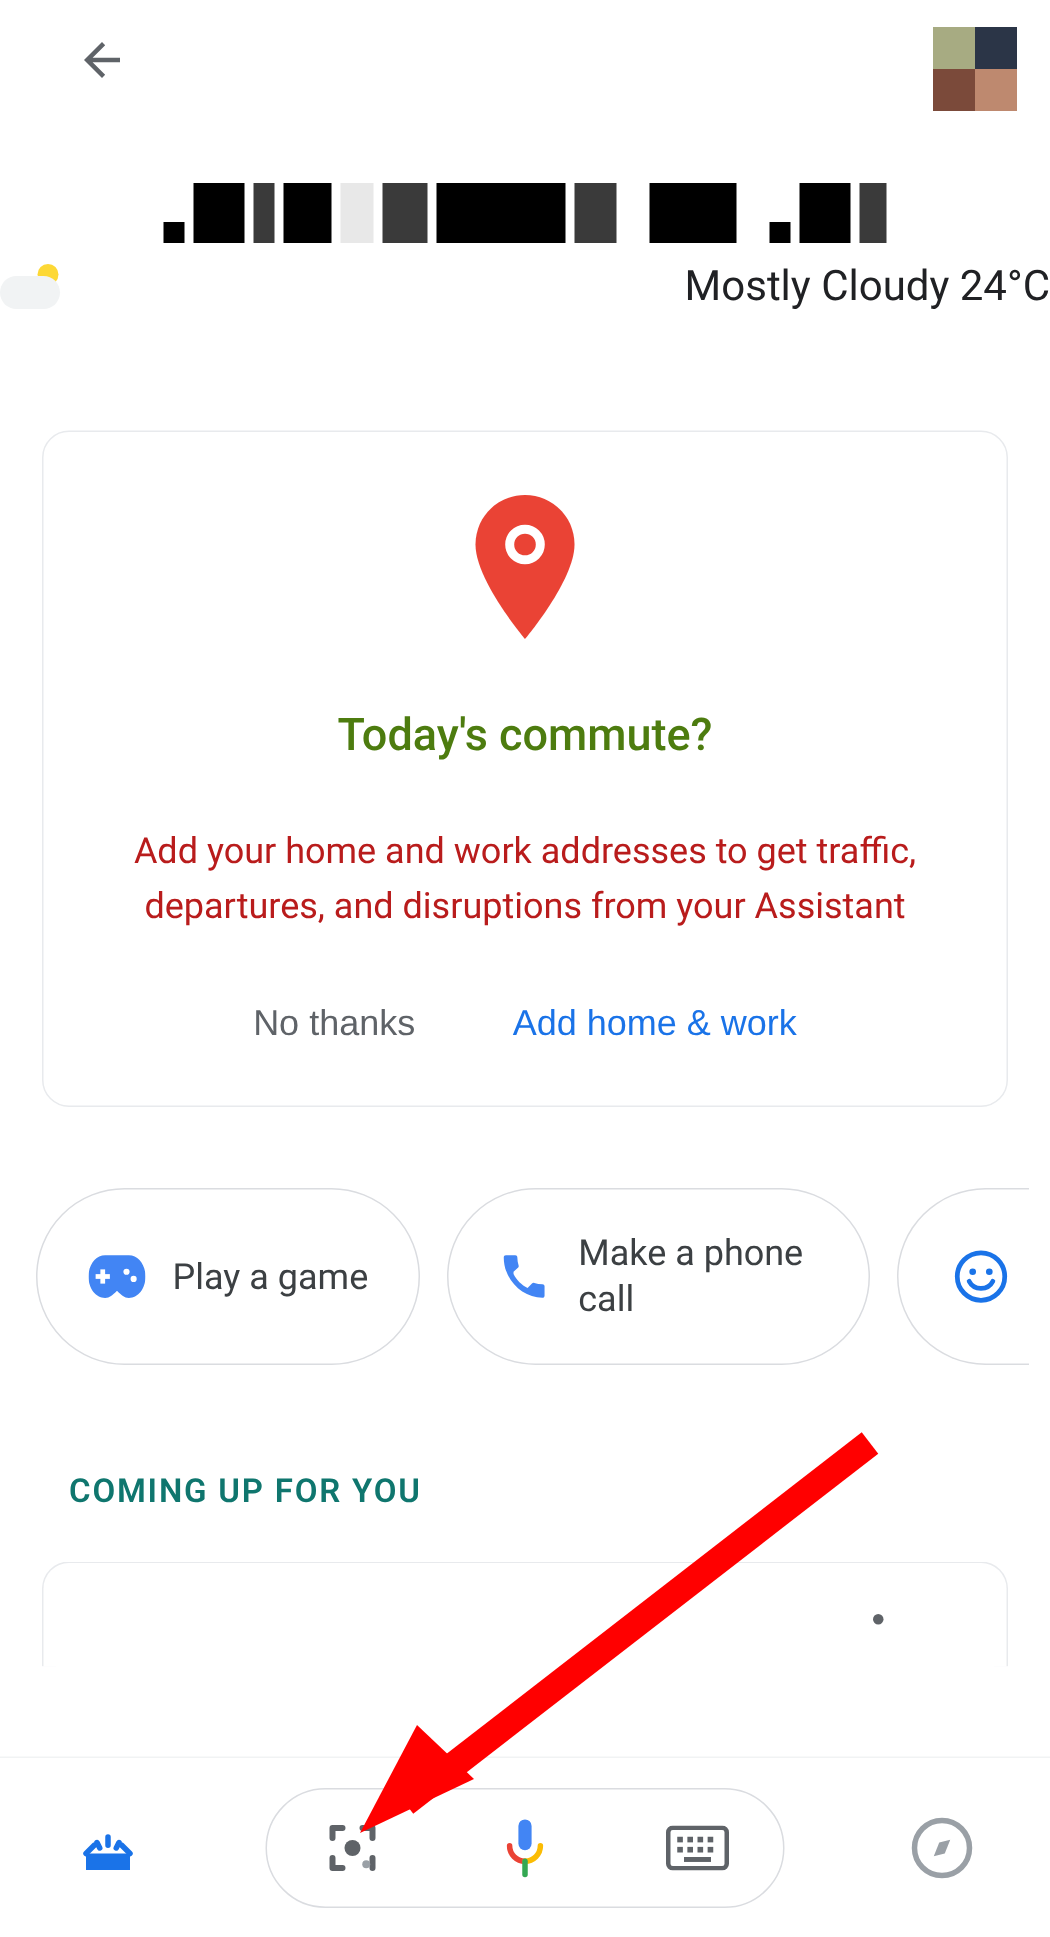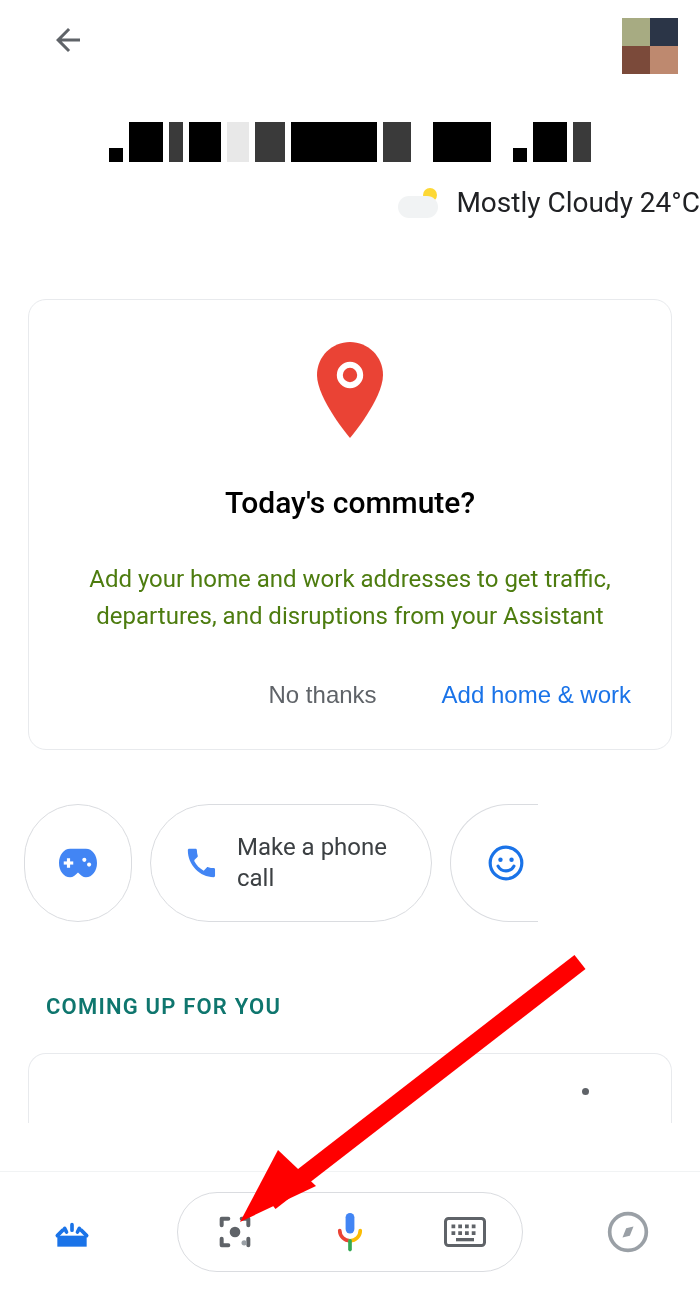--- a/index.html
+++ b/index.html
@@ -24,7 +24,7 @@
   .greeting .sp{width:10px; display:inline-block;}
 
   
-  .weather { display:flex; align-items:center; justify-content:flex-end; gap:16px; margin-top:24px; }
+  .weather { display:flex; align-items:center; justify-content:space-between; gap:16px; margin-top:12px; }
   .weather-icon { width:42px; height:30px; position:relative; }
   .sun { position:absolute; top:0; right:3px; width:14px; height:14px; background:#fdd835; border-radius:50%; }
   .cloud { position:absolute; bottom:0; left:0; width:40px; height:22px; background:#f1f3f4; border-radius:20px; }

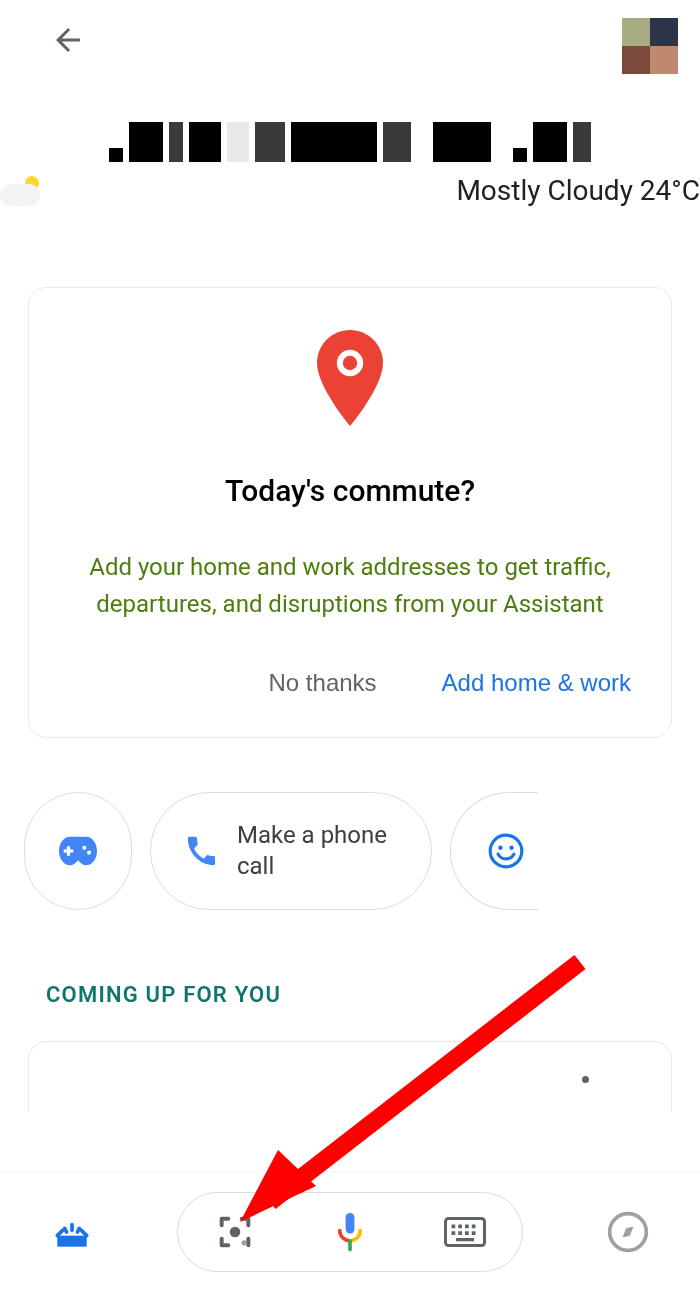--- a/index.html
+++ b/index.html
@@ -33,7 +33,7 @@
   
   .card { margin: 80px 28px 0; border:1px solid #e8eaed; border-radius:18px; padding:42px 40px 40px; text-align:center; }
   .pin-wrap { display:flex; justify-content:center; margin-bottom:42px; }
-  .card-title { font-size:30px; line-height:1.5; font-weight:500; color:#000000; margin-bottom:36px; }
+  .card-title { font-size:30px; line-height:1.5; font-weight:500; color:#4d7c0f; margin-bottom:36px; }
   .card-sub { font-size:24px; line-height:1.55; color:#4d7c0f; margin-bottom:46px; }
   .card-actions { display:flex; justify-content:flex-end; gap:65px; font-size:24px; }
   .card-actions .btn-plain{ color:#5f6368; background:none; border:none; font-size:24px; cursor:pointer;}

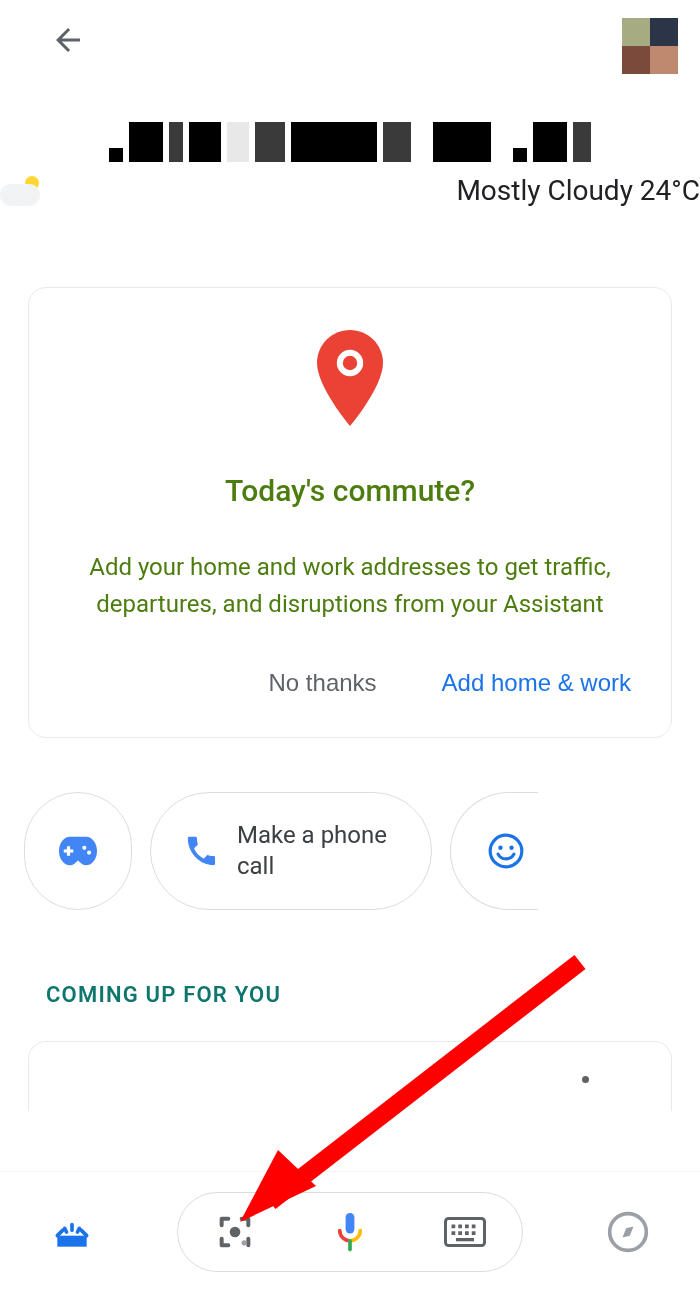--- a/index.html
+++ b/index.html
@@ -34,7 +34,7 @@
   .card { margin: 80px 28px 0; border:1px solid #e8eaed; border-radius:18px; padding:42px 40px 40px; text-align:center; }
   .pin-wrap { display:flex; justify-content:center; margin-bottom:42px; }
   .card-title { font-size:30px; line-height:1.5; font-weight:500; color:#4d7c0f; margin-bottom:36px; }
-  .card-sub { font-size:24px; line-height:1.55; color:#4d7c0f; margin-bottom:46px; }
+  .card-sub { font-size:24px; line-height:1.55; color:#b91c1c; margin-bottom:46px; }
   .card-actions { display:flex; justify-content:flex-end; gap:65px; font-size:24px; }
   .card-actions .btn-plain{ color:#5f6368; background:none; border:none; font-size:24px; cursor:pointer;}
   .card-actions .btn-accent{ color:#1a73e8; background:none; border:none; font-size:24px; cursor:pointer; font-weight:400;}

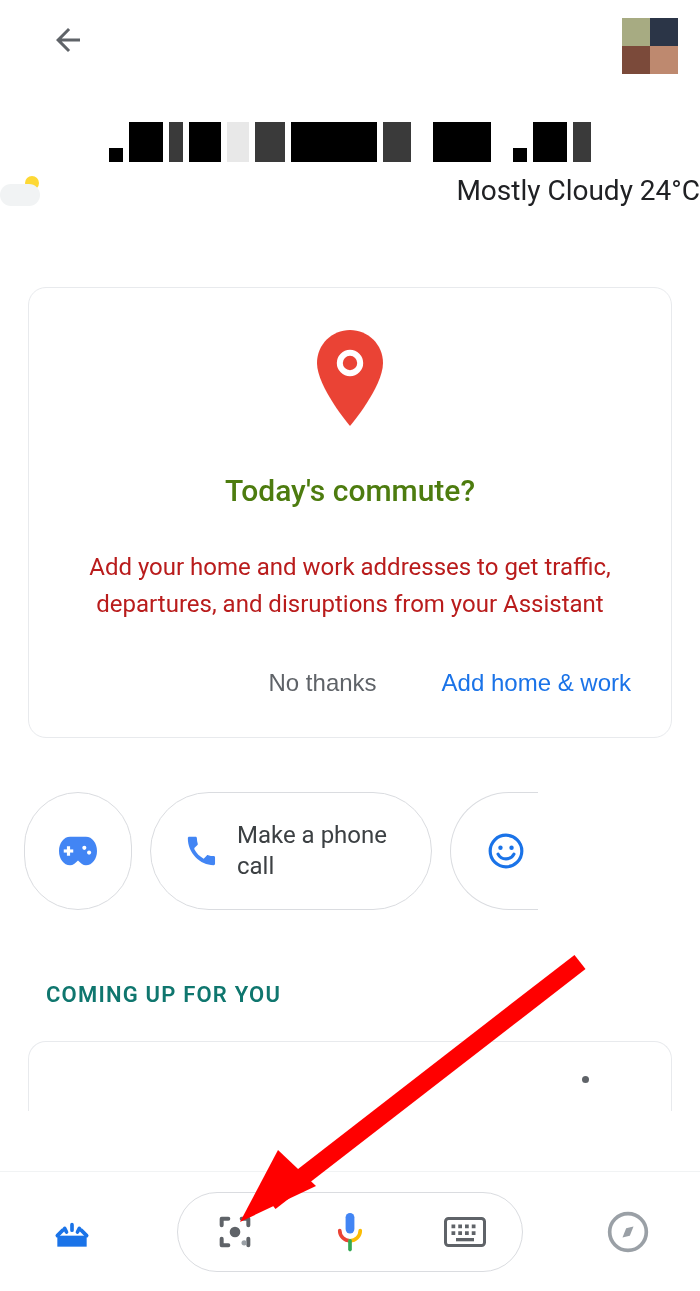--- a/index.html
+++ b/index.html
@@ -35,7 +35,7 @@
   .pin-wrap { display:flex; justify-content:center; margin-bottom:42px; }
   .card-title { font-size:30px; line-height:1.5; font-weight:500; color:#4d7c0f; margin-bottom:36px; }
   .card-sub { font-size:24px; line-height:1.55; color:#b91c1c; margin-bottom:46px; }
-  .card-actions { display:flex; justify-content:flex-end; gap:65px; font-size:24px; }
+  .card-actions { display:flex; justify-content:center; gap:65px; font-size:24px; }
   .card-actions .btn-plain{ color:#5f6368; background:none; border:none; font-size:24px; cursor:pointer;}
   .card-actions .btn-accent{ color:#1a73e8; background:none; border:none; font-size:24px; cursor:pointer; font-weight:400;}
 

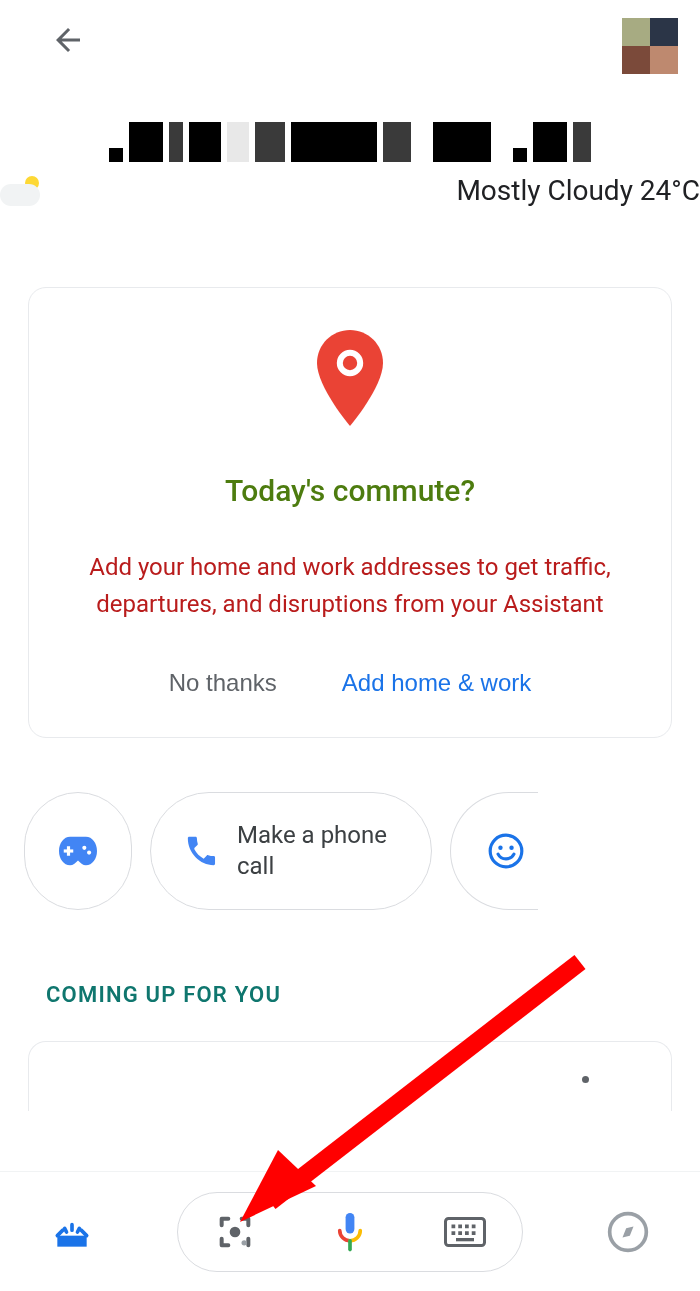--- a/index.html
+++ b/index.html
@@ -129,6 +129,7 @@
       <circle cx="16" cy="7" r="1.3" fill="#fff"></circle>
         <circle cx="19" cy="10" r="1.3" fill="#fff"></circle>
     </svg>
+    <span class="label">Play a game</span>
   </div>
   <div class="chip">
     <svg width="34" height="34" viewBox="0 0 24 24">

